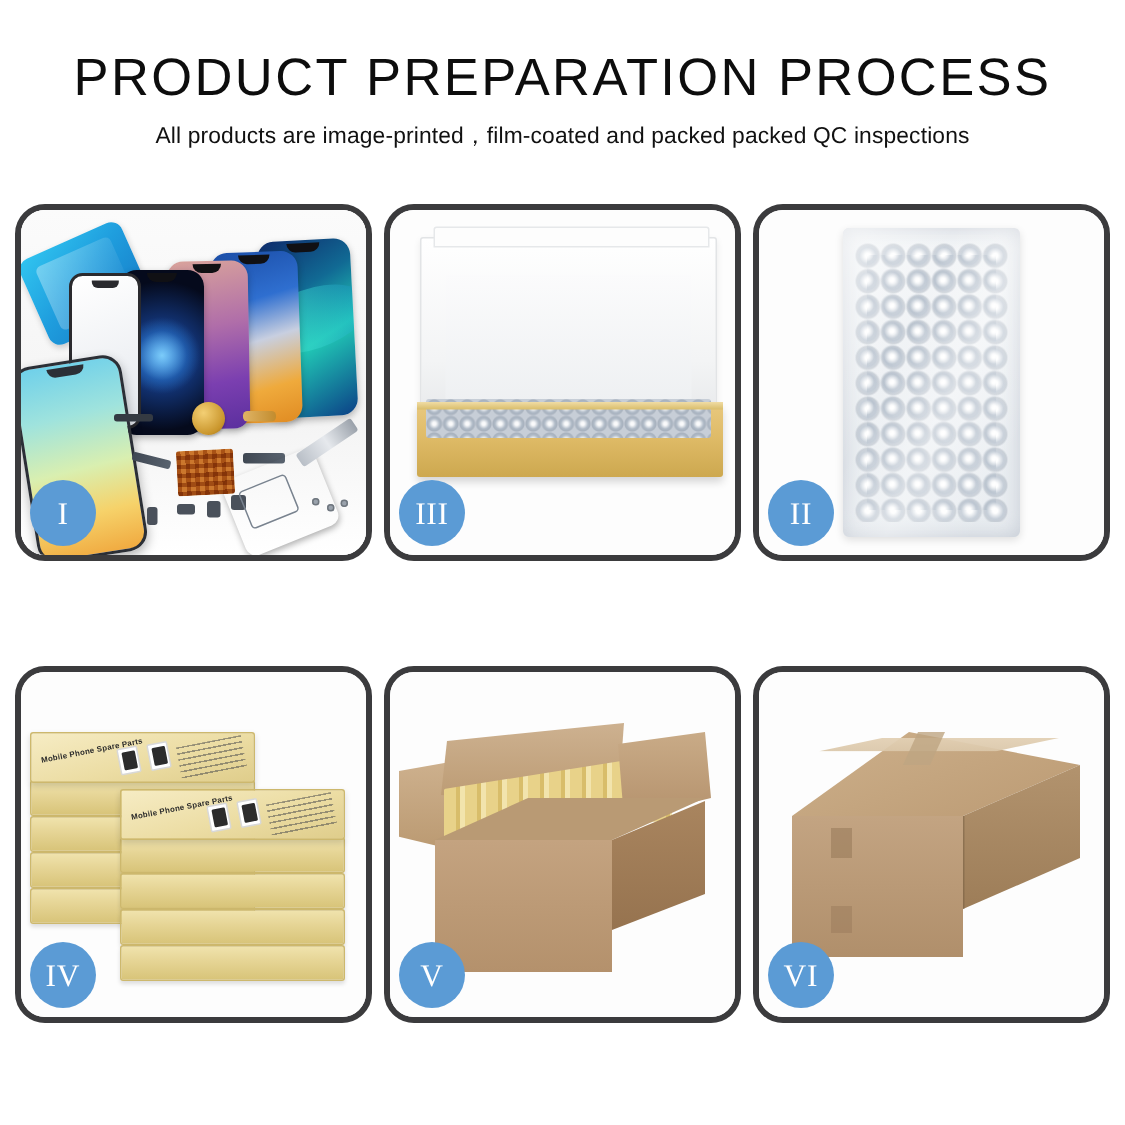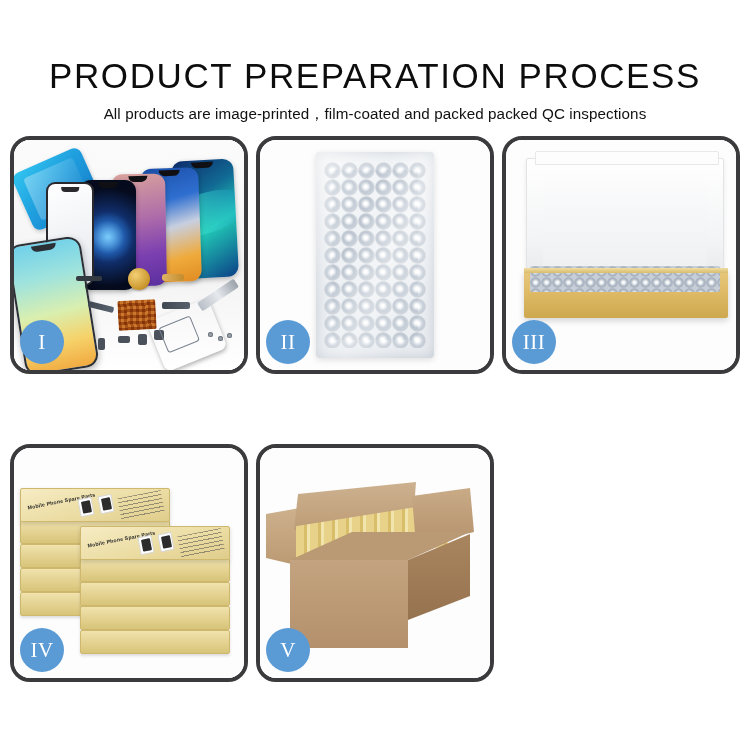--- a/index.html
+++ b/index.html
@@ -20,7 +20,6 @@
     color: #0d0d0d;
     line-height: 1.05;
     font-family: "Liberation Sans", sans-serif;
-    margin-top: 24px;
   }
   .subtitle {
     margin-top: 9px;

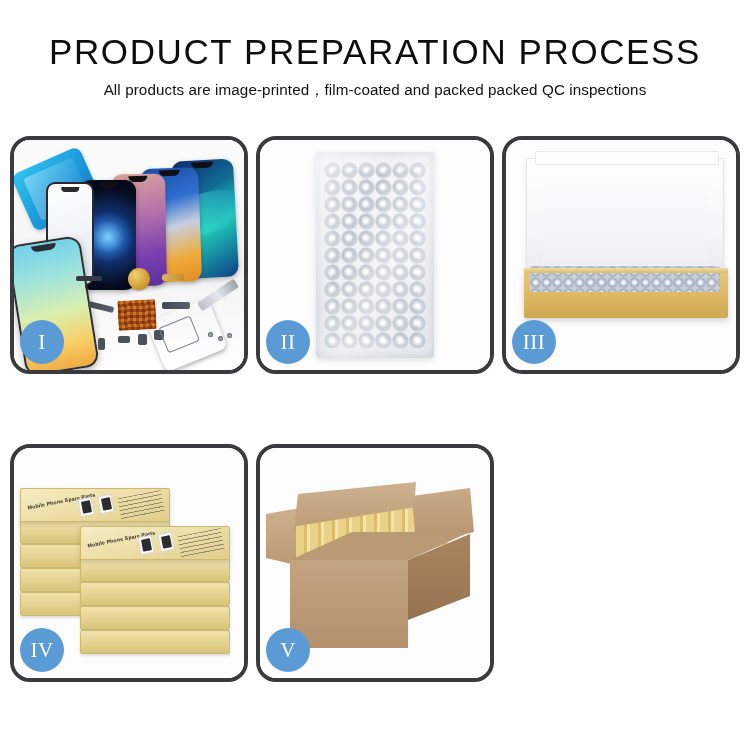--- a/index.html
+++ b/index.html
@@ -346,6 +346,16 @@
 
     <div class="panel">
       <div class="stage">
+        <div class="p3lid"></div>
+        <div class="p3base"></div>
+        <div class="p3inner"></div>
+        <div class="p3lip"></div>
+      </div>
+      <div class="badge">III</div>
+    </div>
+
+    <div class="panel">
+      <div class="stage">
         <div class="p2wrap">
           <div class="p2bub"></div>
           <div class="p2bub2"></div>
@@ -353,16 +363,6 @@
         </div>
       </div>
       <div class="badge">II</div>
-    </div>
-
-    <div class="panel">
-      <div class="stage">
-        <div class="p3lid"></div>
-        <div class="p3base"></div>
-        <div class="p3inner"></div>
-        <div class="p3lip"></div>
-      </div>
-      <div class="badge">III</div>
     </div>
 
     <div class="panel">

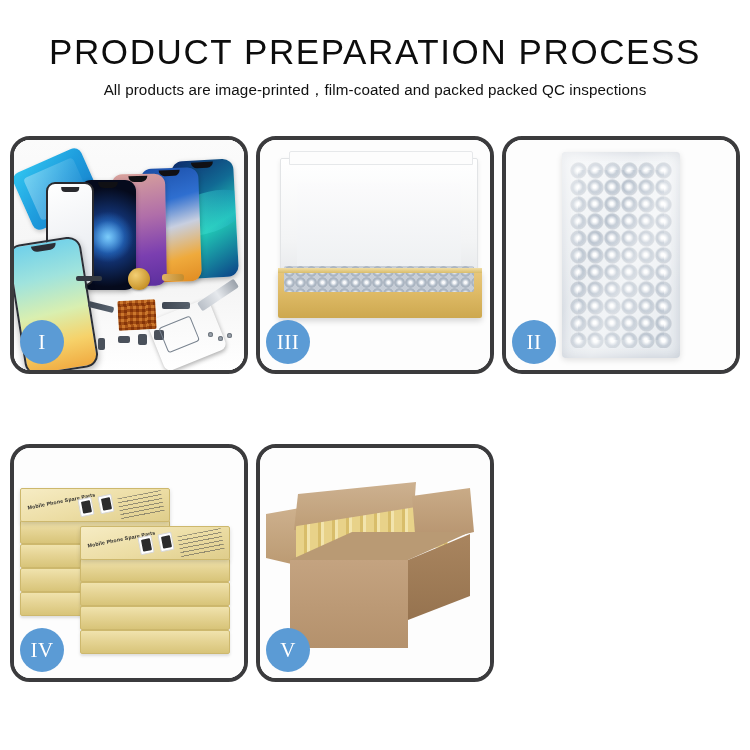--- a/index.html
+++ b/index.html
@@ -419,6 +419,19 @@
       <div class="badge">V</div>
     </div>
 
+    <div class="panel">
+      <div class="stage">
+        <div class="sc-top"></div>
+        <div class="sc-tape"></div>
+        <div class="sc-tape2"></div>
+        <div class="sc-front"></div>
+        <div class="sc-right"></div>
+        <div class="sc-seamA"></div>
+        <div class="sc-seamB"></div>
+        <div class="sc-edge"></div>
+      </div>
+      <div class="badge">VI</div>
+    </div>
 
   </div>
 </div>

